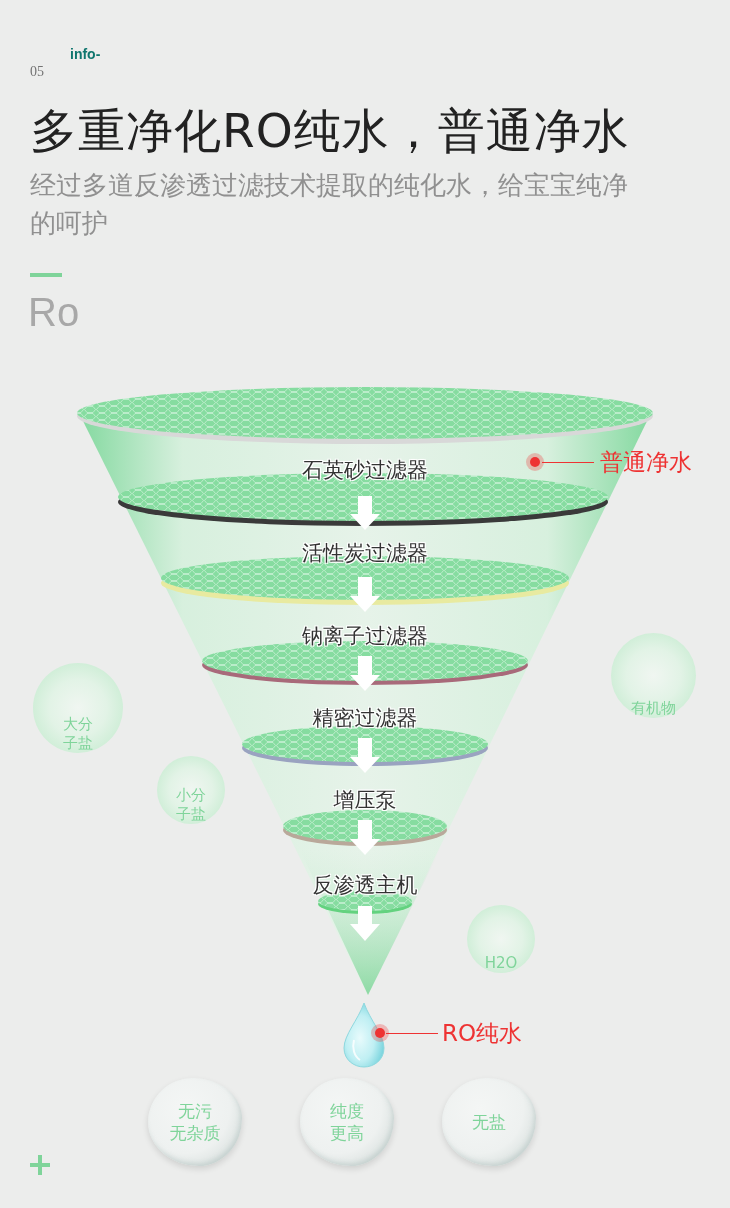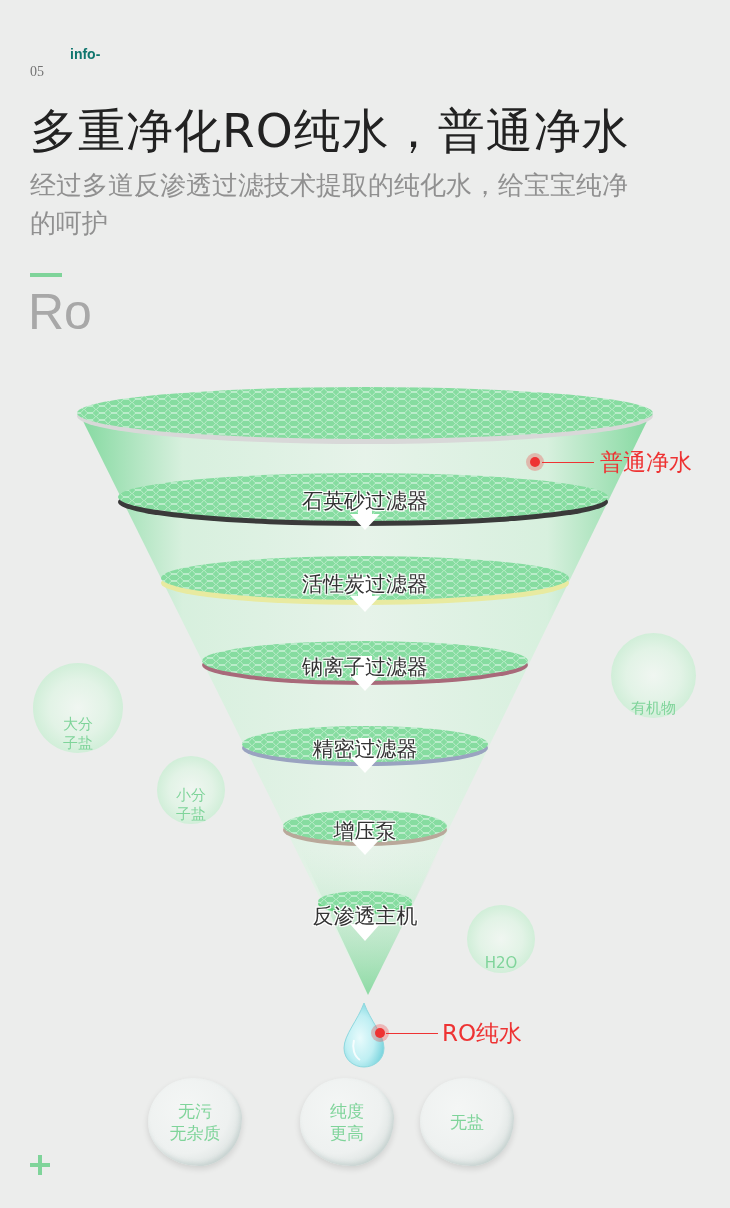--- a/index.html
+++ b/index.html
@@ -14,7 +14,7 @@
   .subtitle { position: absolute; left: 30px; top: 166px; width: 620px; font-size: 26px; line-height: 38px; color: #909090; }
 
   .accent-bar { position: absolute; left: 30px; top: 273px; width: 32px; height: 4px; background: #7fd49a; }
-  .en-title { position: absolute; left: 28px; top: 290px; font-family: "Liberation Sans", sans-serif; font-size: 50px; line-height: 44px; color: #a8a8a8; font-weight: 300; }
+  .en-title { position: absolute; left: 28px; top: 290px; font-family: "Liberation Sans", sans-serif; font-size: 40px; line-height: 44px; color: #a8a8a8; font-weight: 300; }
 
   .funnel { position: absolute; left: 0; top: 0; width: 730px; height: 1208px; }
 

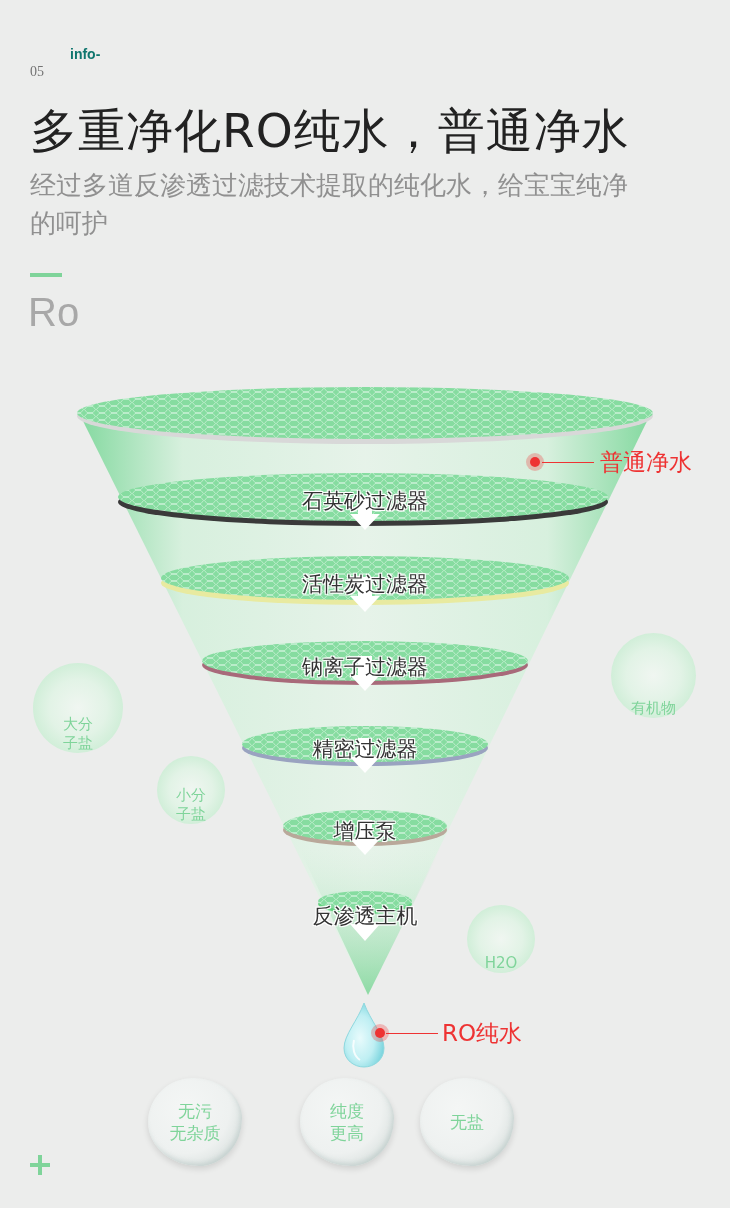--- a/index.html
+++ b/index.html
@@ -19,7 +19,7 @@
   .funnel { position: absolute; left: 0; top: 0; width: 730px; height: 1208px; }
 
   .stage-label { position: absolute; left: 0; width: 730px; text-align: center; font-size: 21px; color: #333;
-    text-shadow: 0 0 2px #fff, 0 0 2px #fff, 1px 1px 0 #fff, -1px -1px 0 #fff, 1px -1px 0 #fff, -1px 1px 0 #fff; margin-top: 31px; }
+    text-shadow: 0 0 2px #fff, 0 0 2px #fff, 1px 1px 0 #fff, -1px -1px 0 #fff, 1px -1px 0 #fff, -1px 1px 0 #fff; }
 
   .callout { position: absolute; font-size: 23px; color: #ee3333; white-space: nowrap; }
   .callout-dot { position: absolute; width: 18px; height: 18px; border-radius: 50%; background: rgba(238,60,60,0.3); }

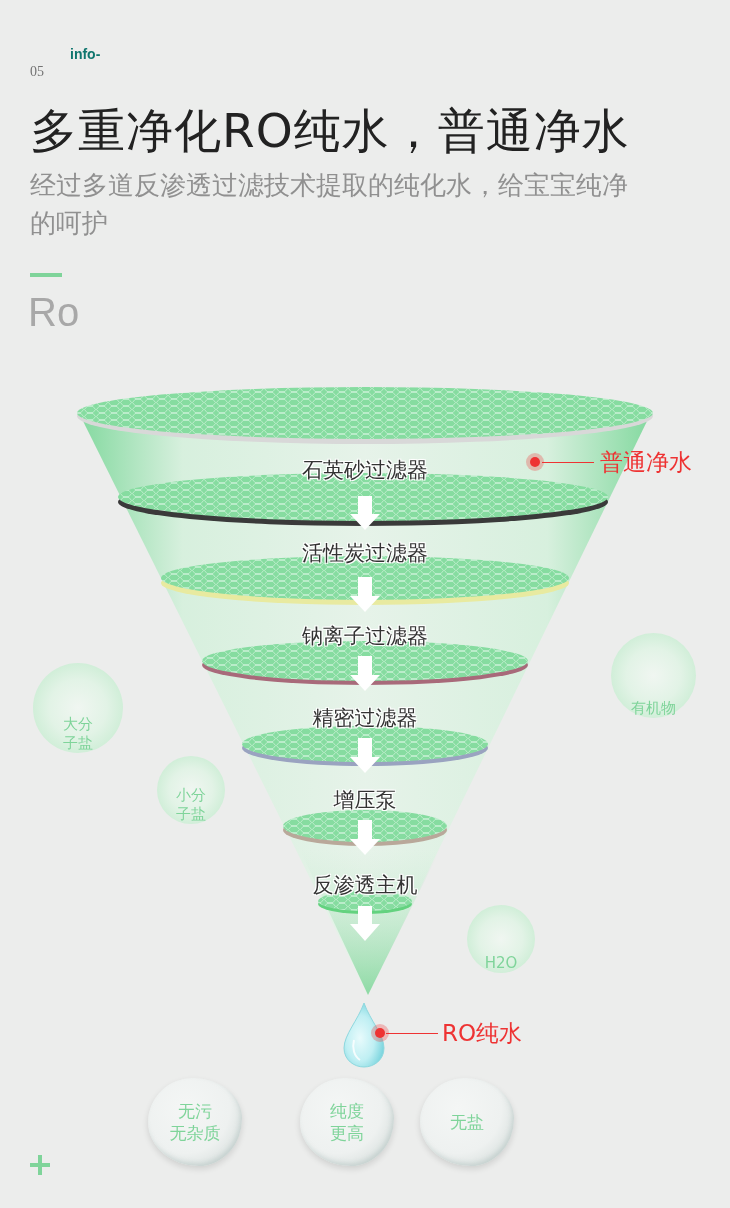--- a/index.html
+++ b/index.html
@@ -163,7 +163,7 @@
       <div>更高</div>
     </div>
 </div>
-<div class="drop" style="left:420px; top:1078px; width:94px; height:88px;text-align:right;">
+<div class="drop" style="left:442px; top:1078px; width:94px; height:88px;text-align:right;">
   <div>无盐</div>
 </div>
 

